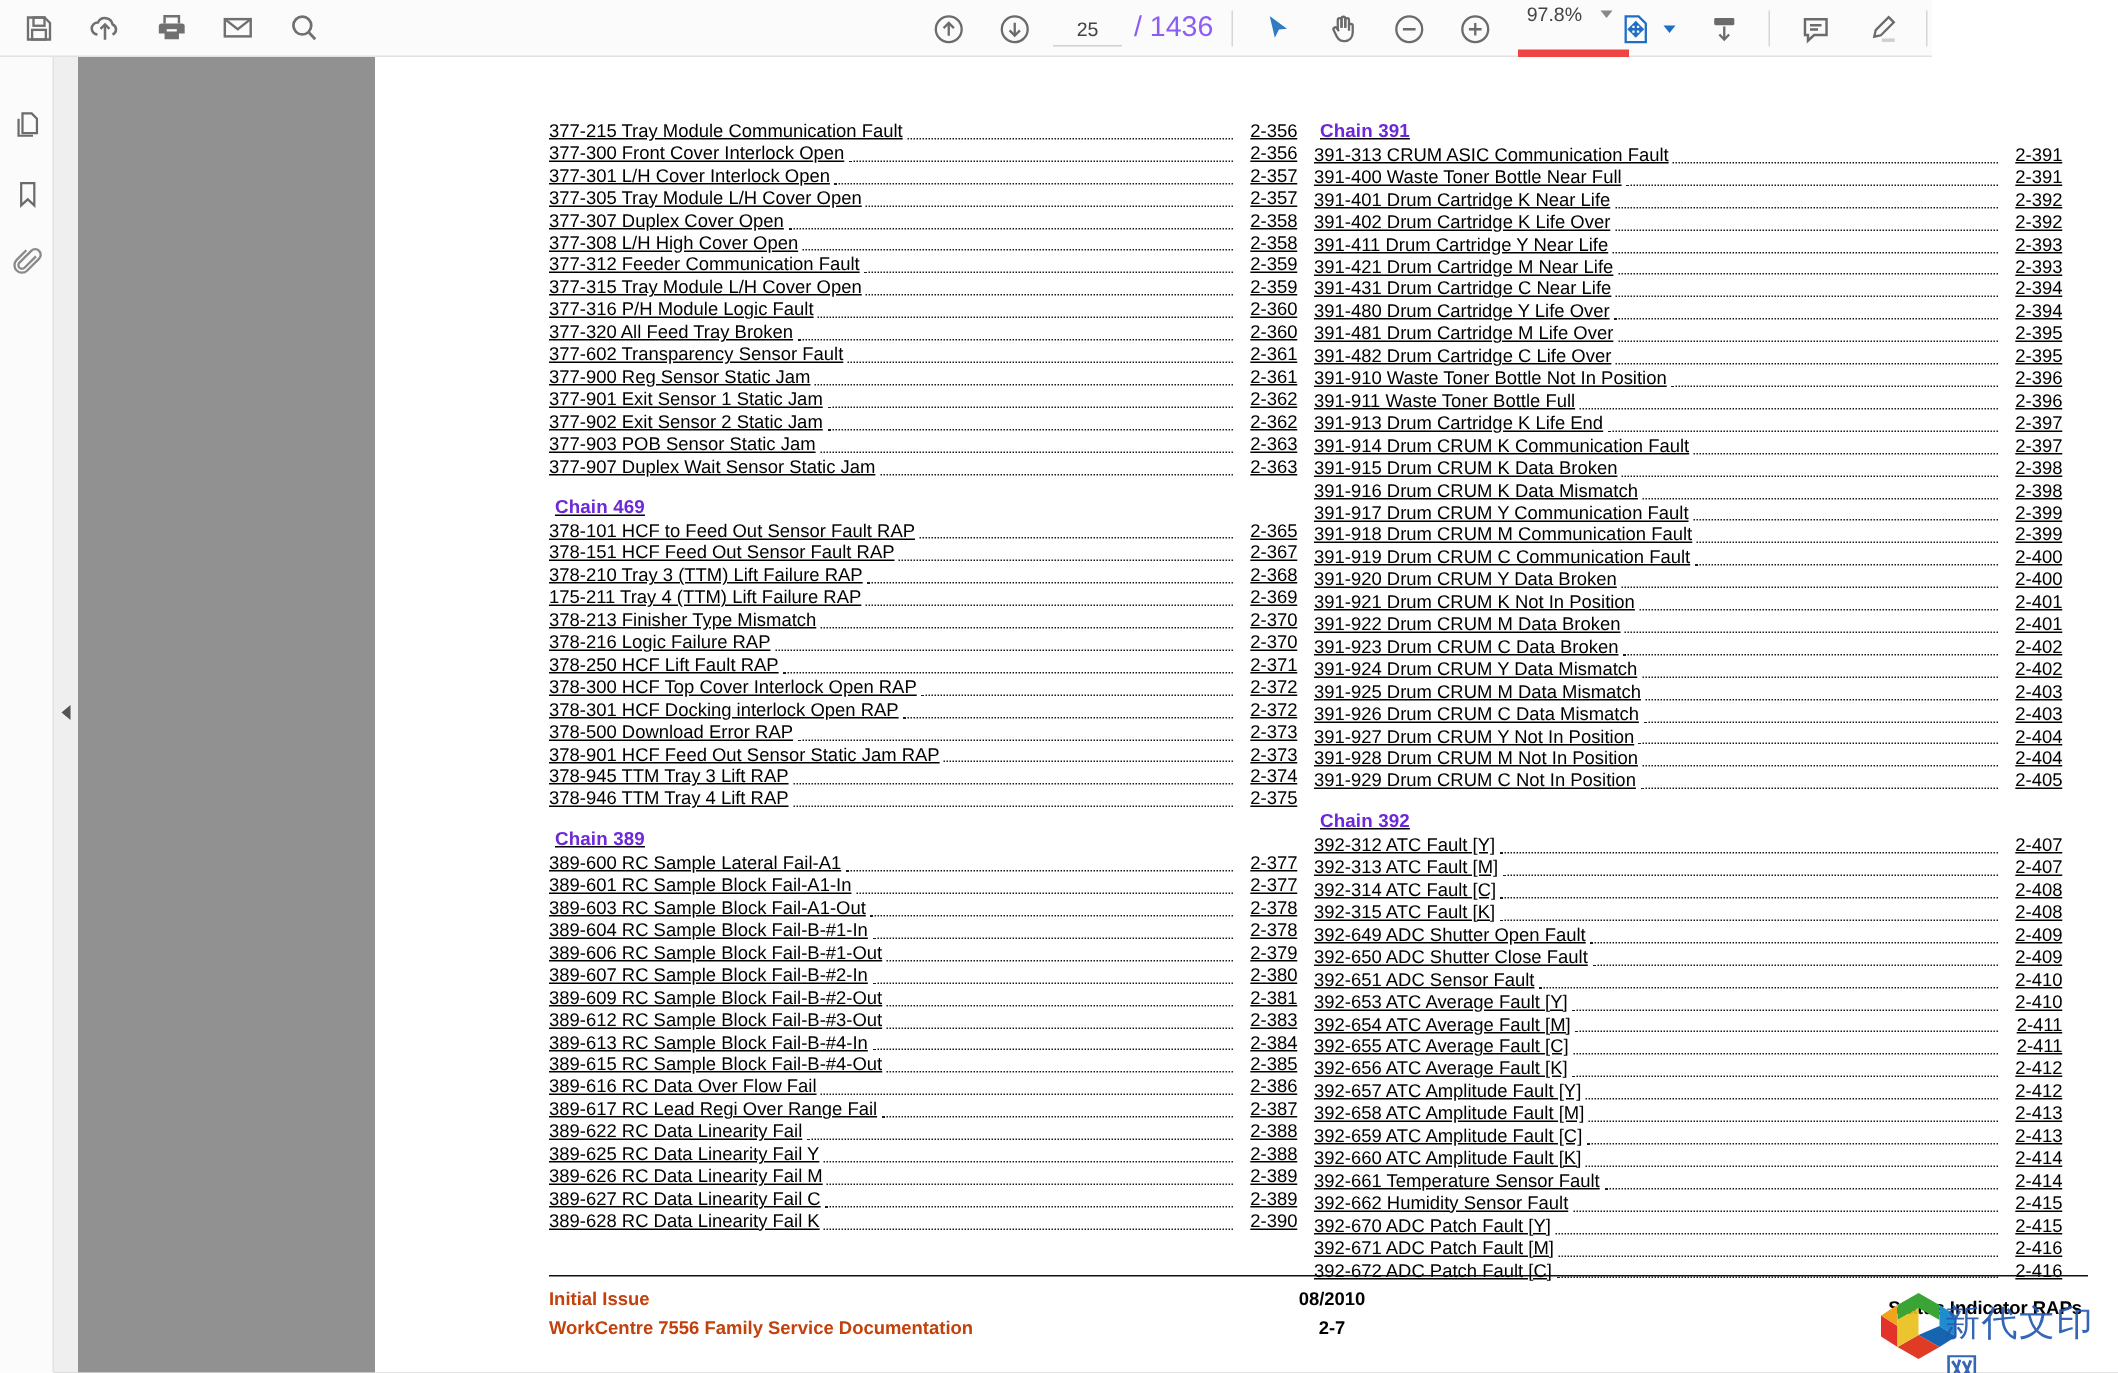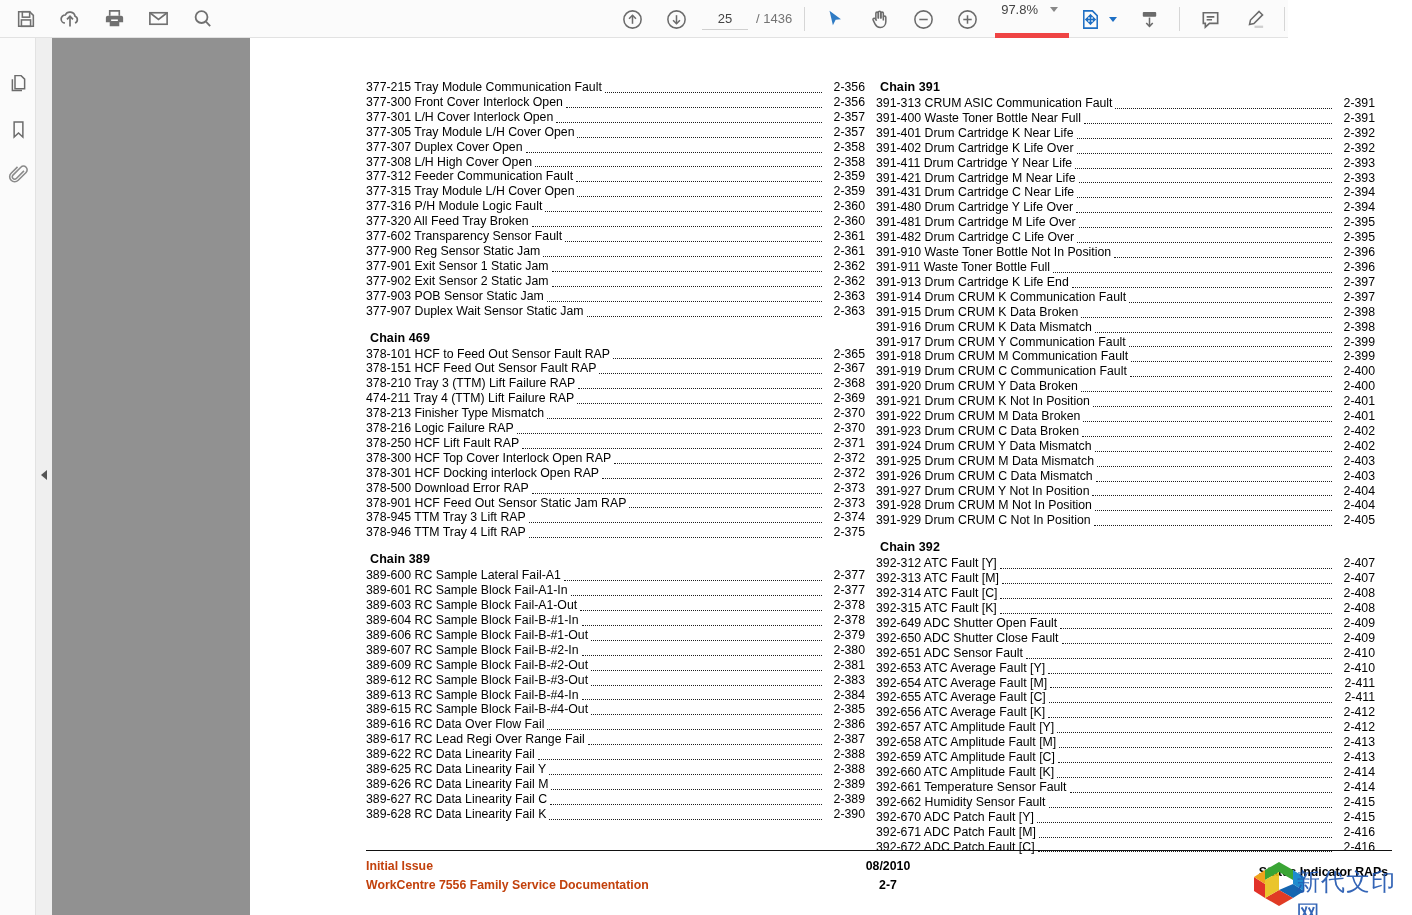--- a/index.html
+++ b/index.html
@@ -54,7 +54,7 @@
     outline: none;
   }
   .page-total {
-    font-size: 13px; color: #737373;
+    font-size: 19px; color: #8b5cf6;
     margin-left: 8px;
   }
   .zoom-field {

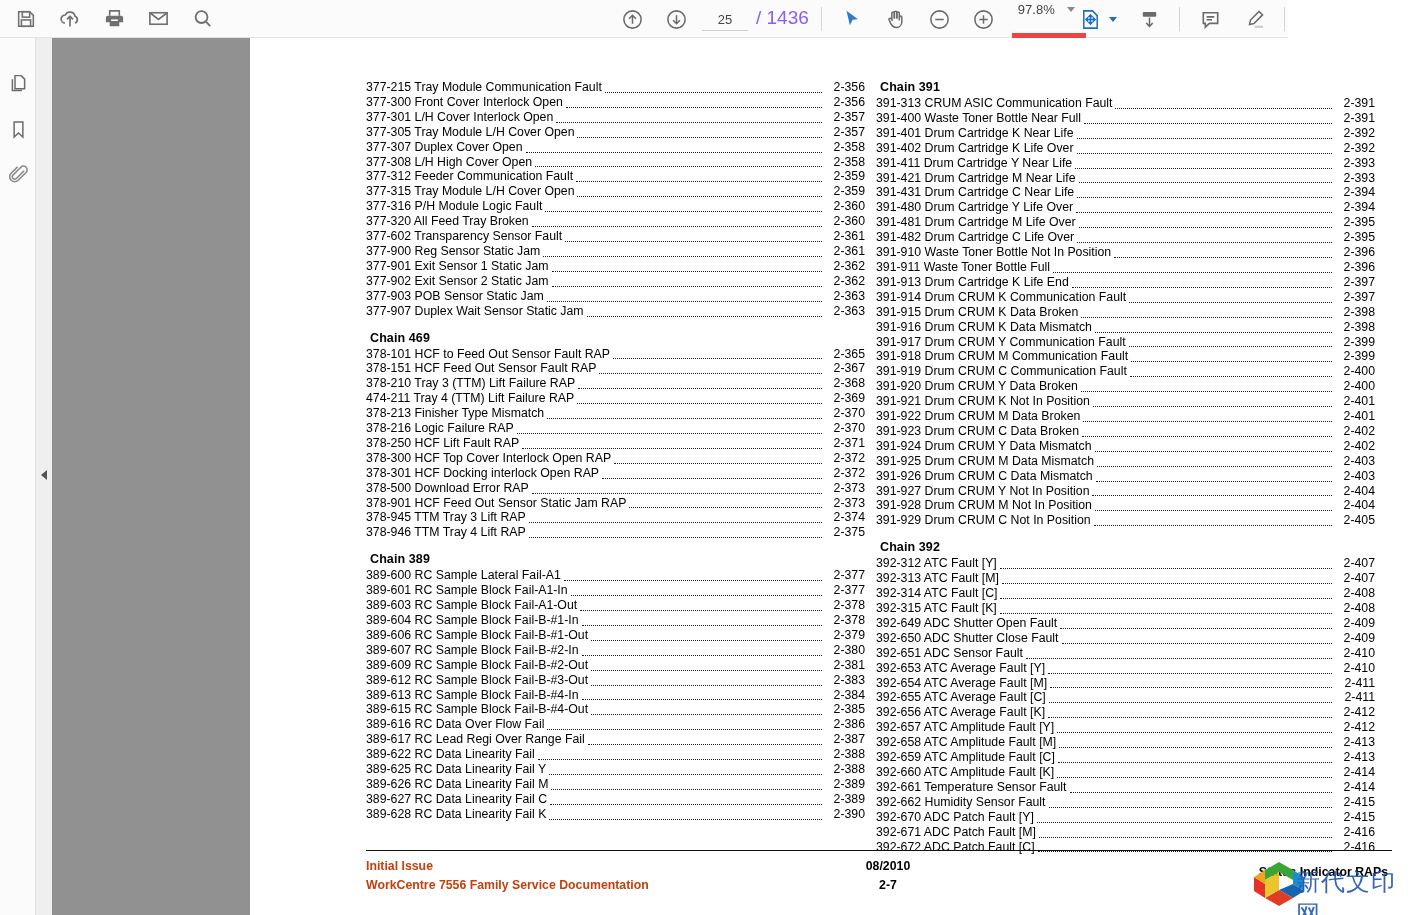--- a/index.html
+++ b/index.html
@@ -127,6 +127,7 @@
   #columns {
     display: flex;
     gap: 11px;
+    text-decoration: underline;
   }
   .col { width: 499px; }
 

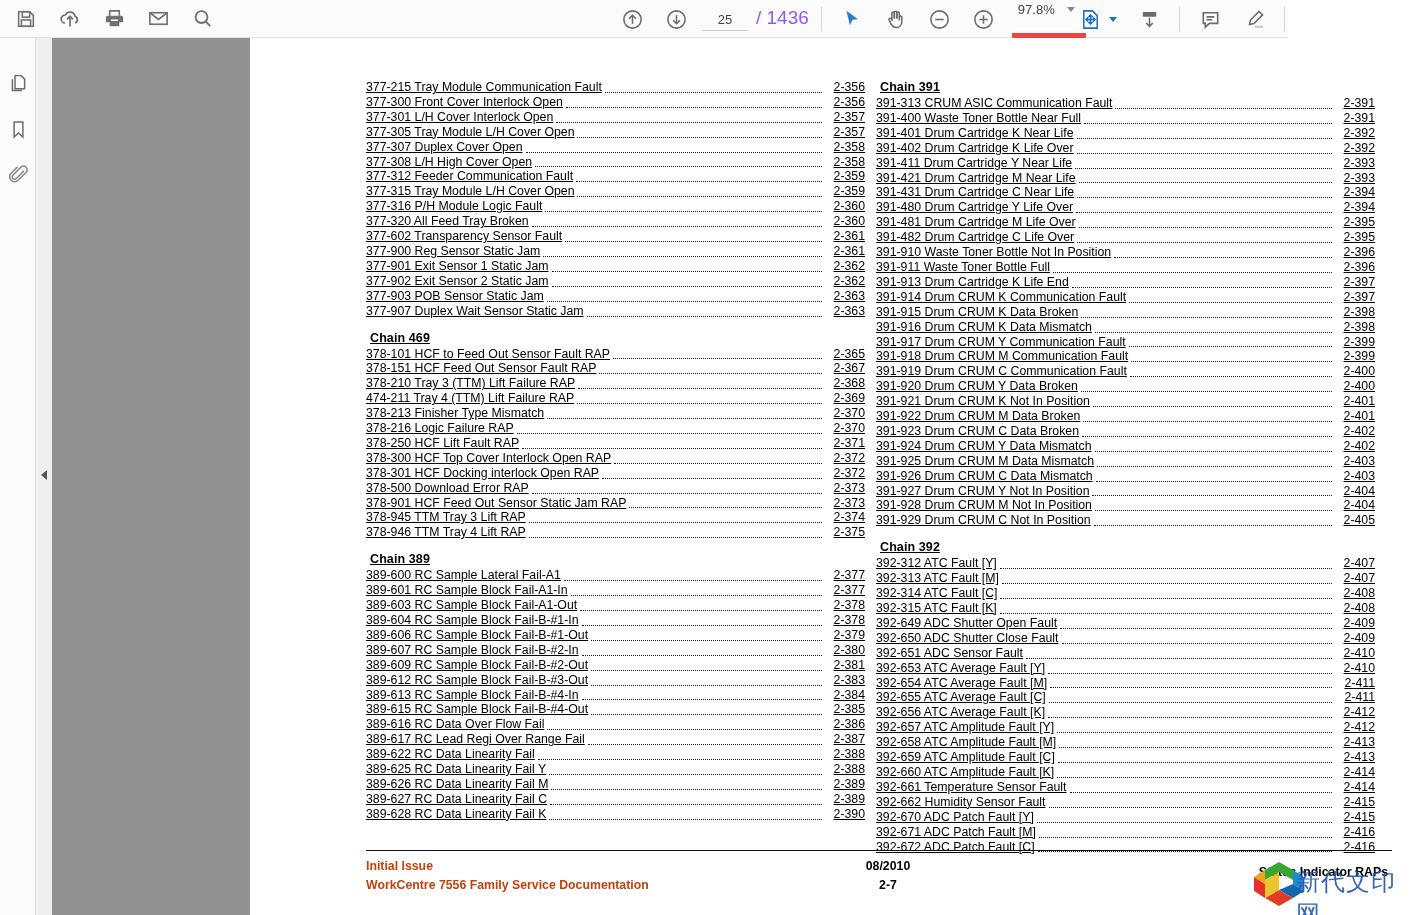--- a/index.html
+++ b/index.html
@@ -134,7 +134,7 @@
   .chain-head {
     font-size: 12.5px;
     font-weight: bold;
-    color: #000000;
+    color: #6d28d9;
     margin: 12px 0 2px 4px;
     letter-spacing: .1px;
   }

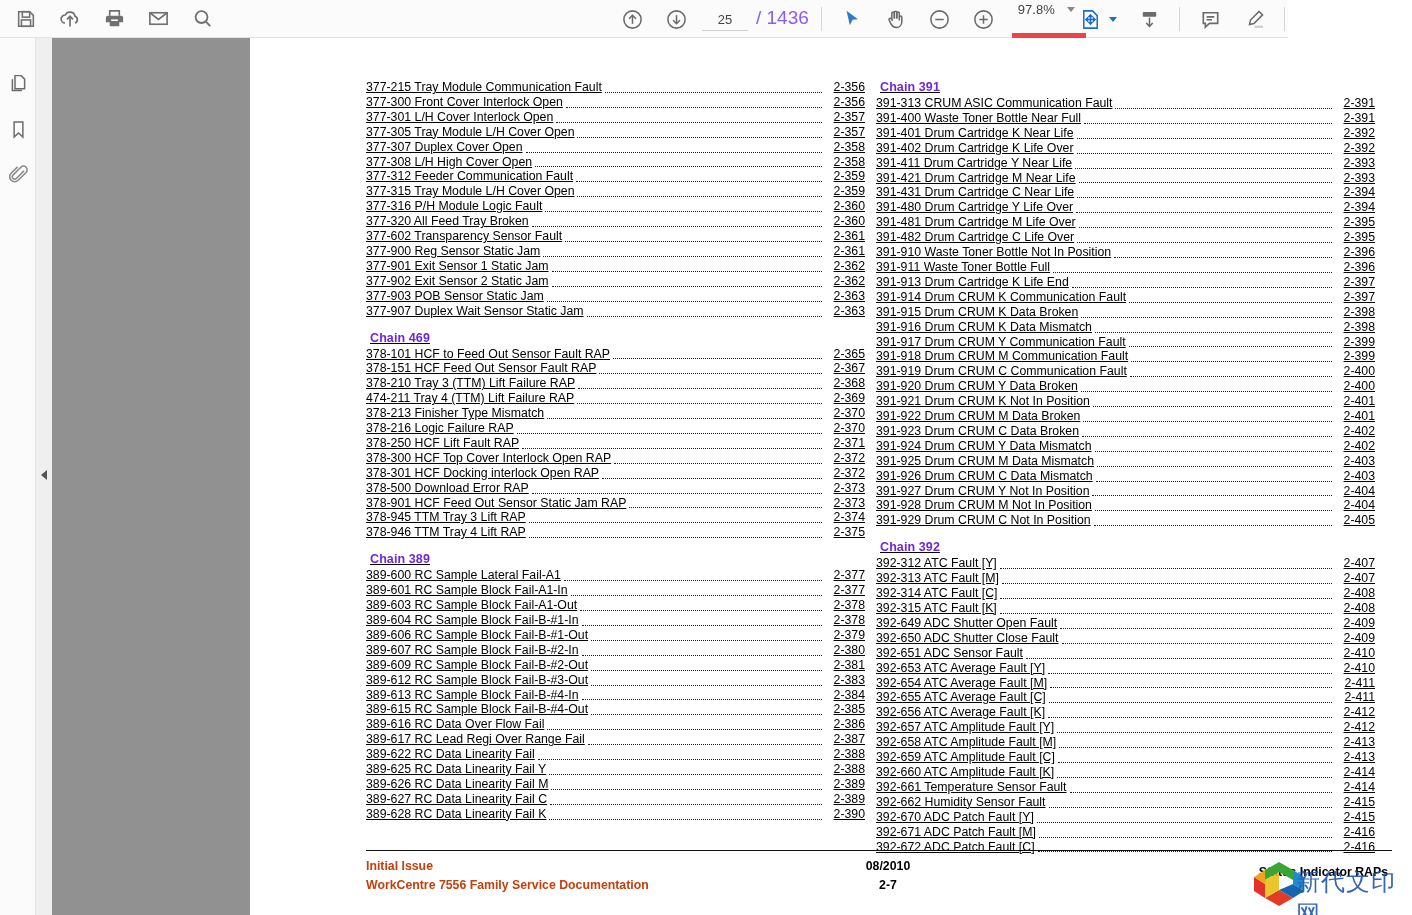--- a/index.html
+++ b/index.html
@@ -470,7 +470,7 @@
               <span class="toc-page">2-368</span>
             </div>
             <div class="toc-row">
-              <span class="toc-label">474-211 Tray 4 (TTM) Lift Failure RAP</span>
+              <span class="toc-label">175-211 Tray 4 (TTM) Lift Failure RAP</span>
               <span class="toc-dots"></span>
               <span class="toc-page">2-369</span>
             </div>

